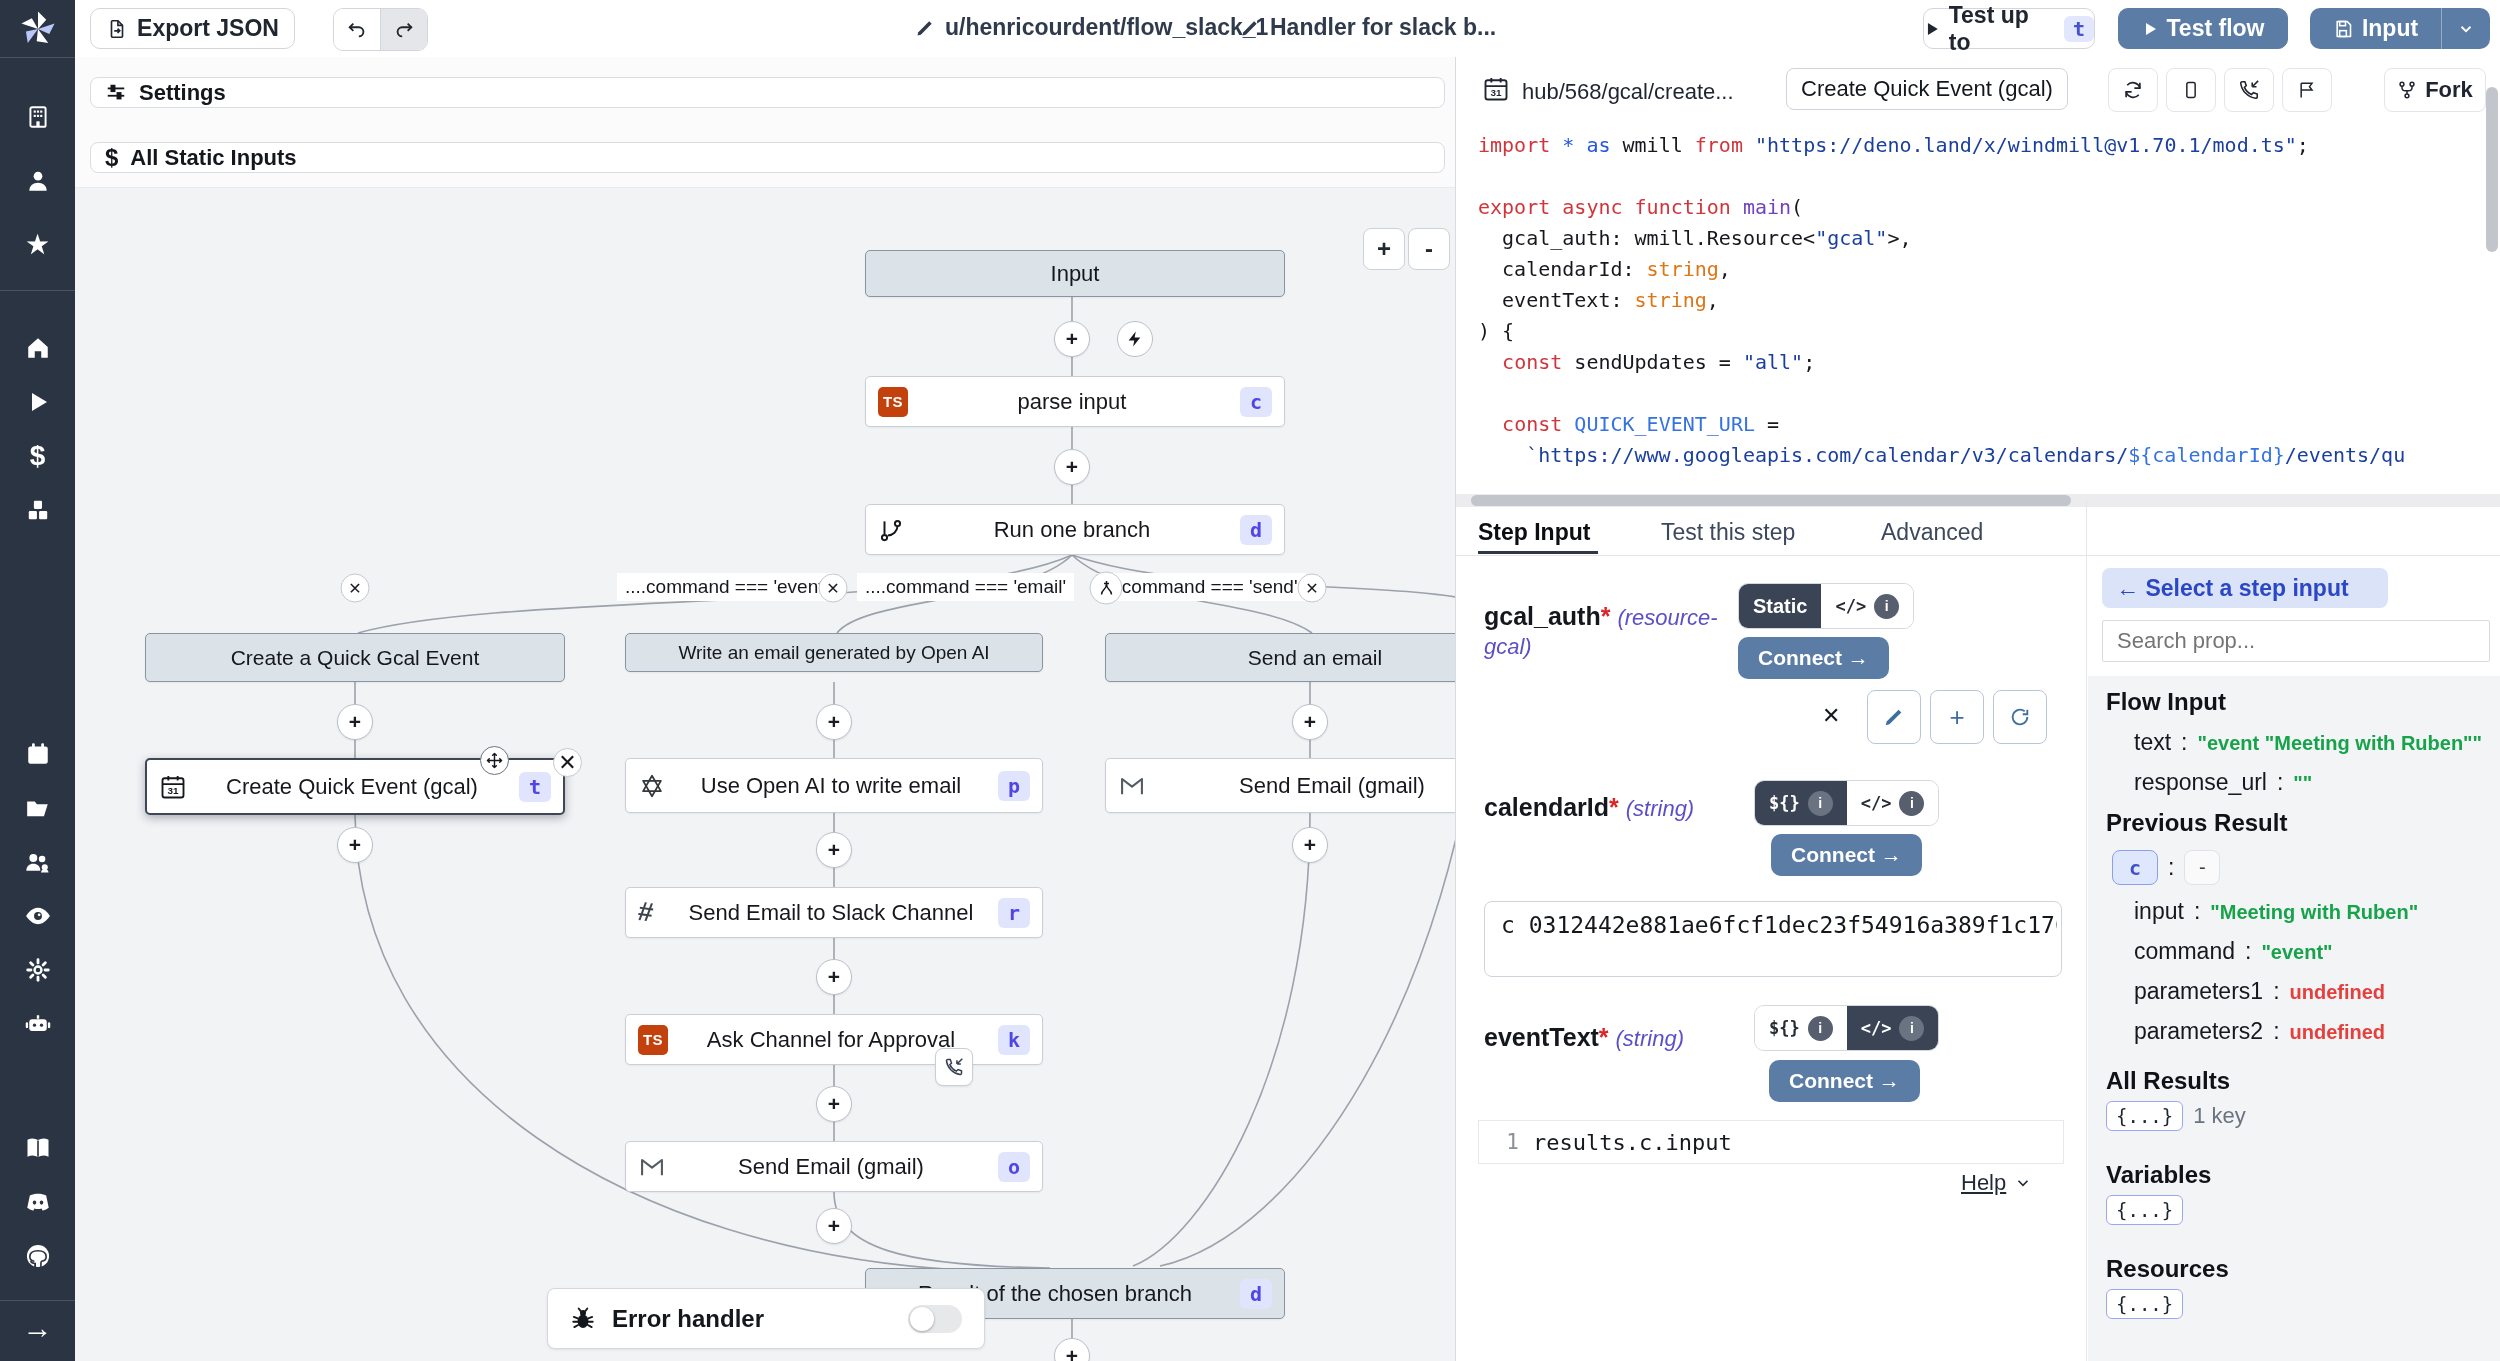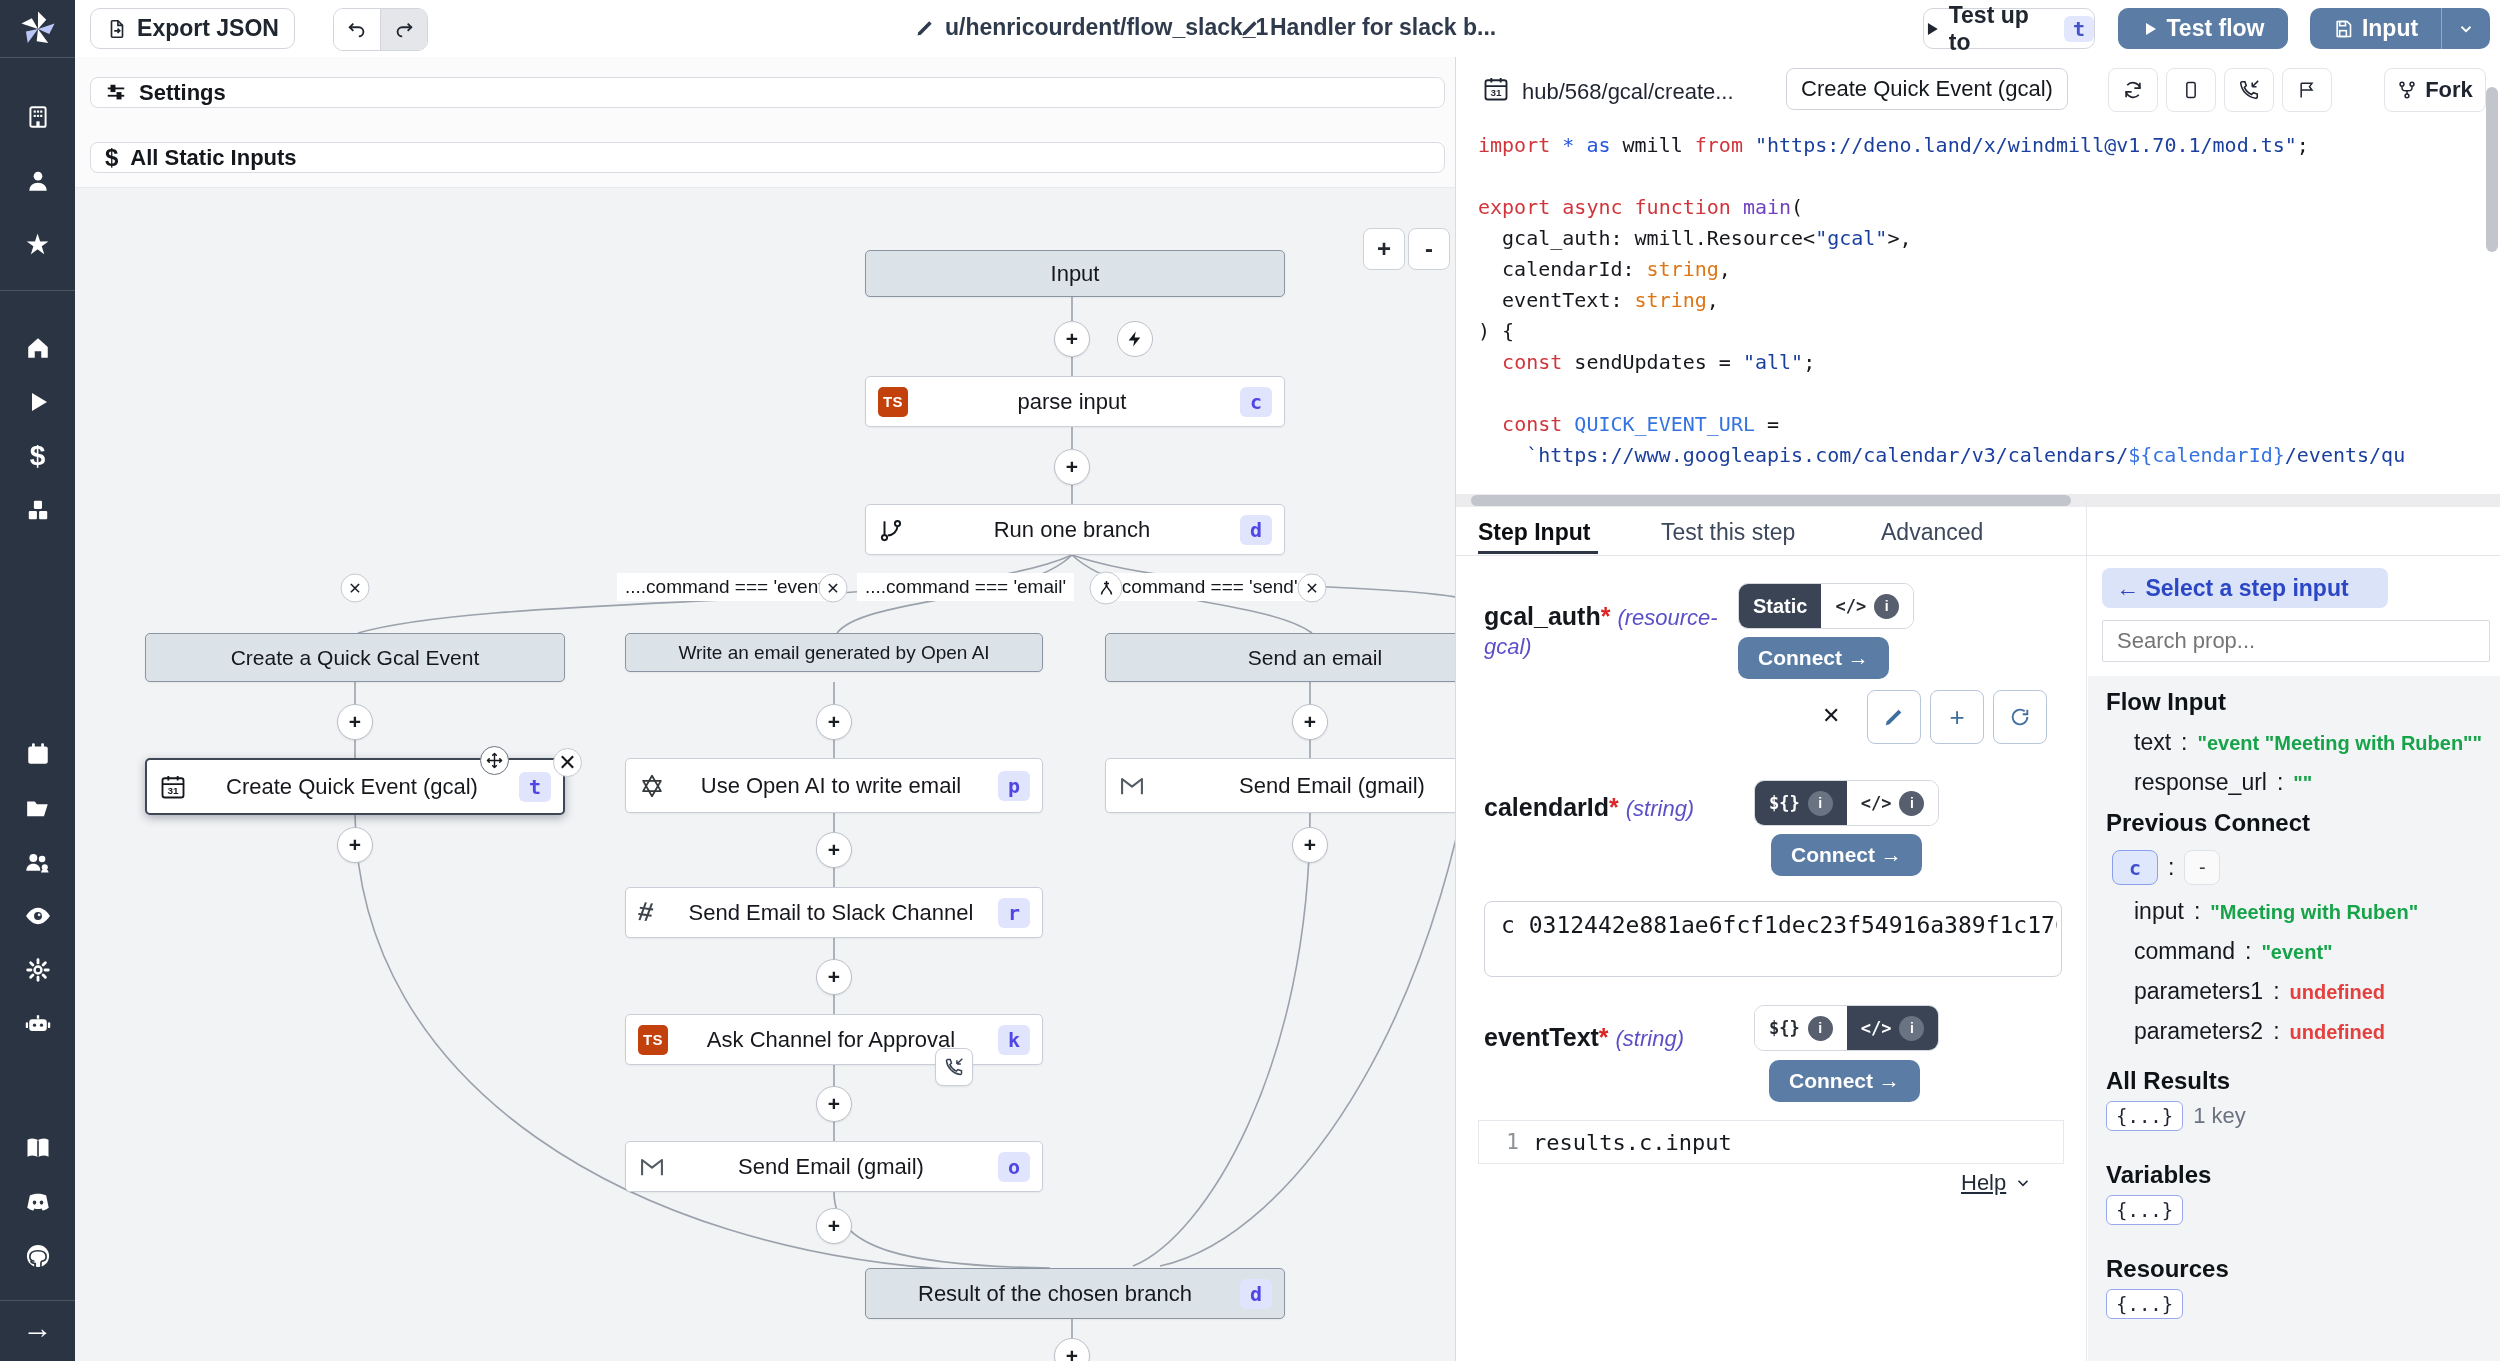--- a/index.html
+++ b/index.html
@@ -678,7 +678,7 @@
           <span class="vgreen">""</span>
         </div>
 
-        <div class="ititle">Previous Connect</div>
+        <div class="ititle">Previous Result</div>
         <div class="kv" style="margin-left:6px;align-items:center">
           <span class="cbadge">c</span>
             <span class="colon">:</span>

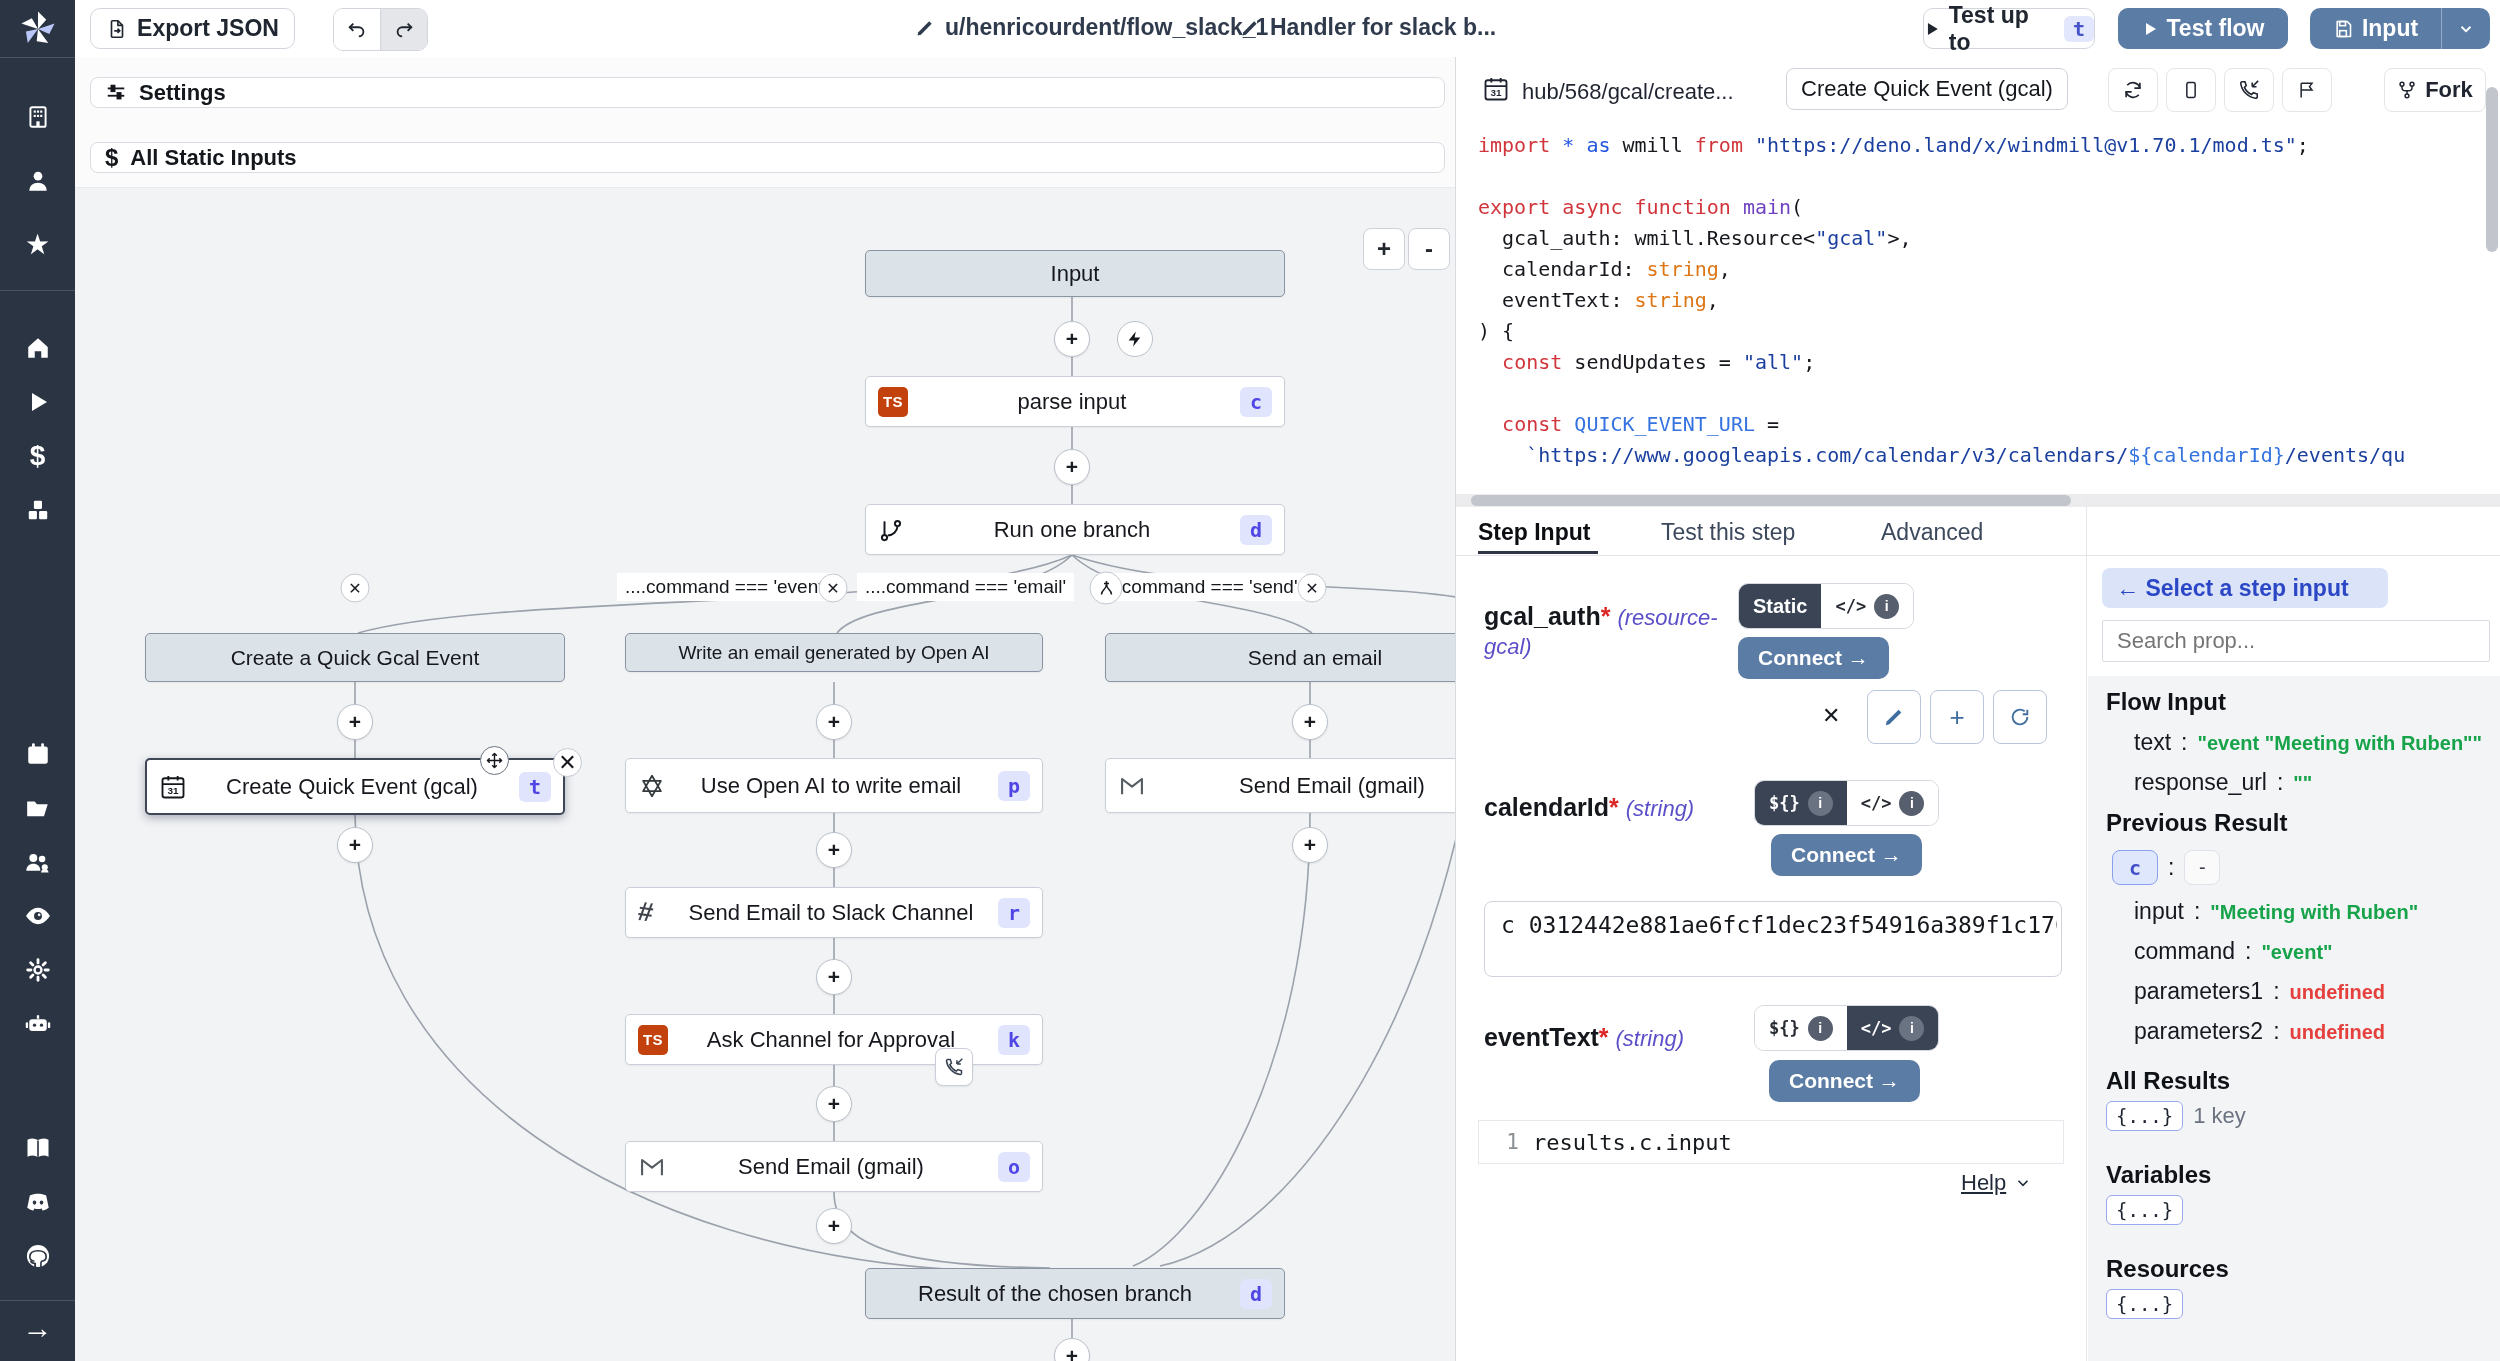--- a/index.html
+++ b/index.html
@@ -519,6 +519,19 @@
     <div class="pluscircle" style="left:759px;top:1169px">+</div>
     <div class="pluscircle" style="left:997px;top:1299px">+</div>
 
+    <div id="errorcard">
+      <svg width="26" height="26" viewBox="0 0 24 24">
+          <ellipse cx="12" cy="14" rx="5" ry="6.2" fill="#14171c"></ellipse>
+          <circle cx="12" cy="6.5" r="2.8" fill="#14171c"></circle>
+          <g stroke="#14171c" stroke-width="1.7" stroke-linecap="round">
+            <path d="M7.2 11.5 3.5 10M7.2 14.5H3M7.5 17.5 4 19.5M16.8 11.5 20.5 10M16.8 14.5H21M16.5 17.5 20 19.5M9.7 4.5 8 2.3M14.3 4.5 16 2.3"></path>
+          </g>
+        </svg>
+      <span class="etxt">Error handler</span>
+      <div class="toggle">
+          <div class="knob"></div>
+        </div>
+    </div>
   </div>
 
   <div id="rightpanel" class="abs">

